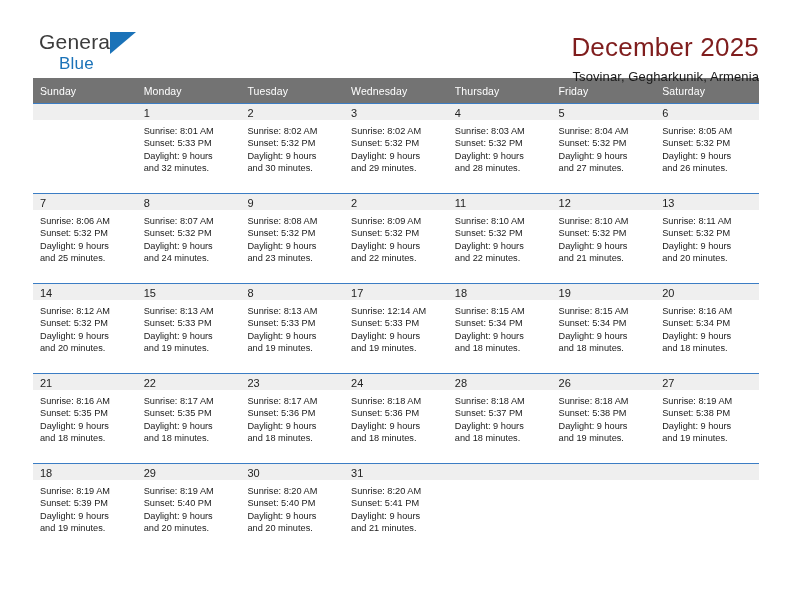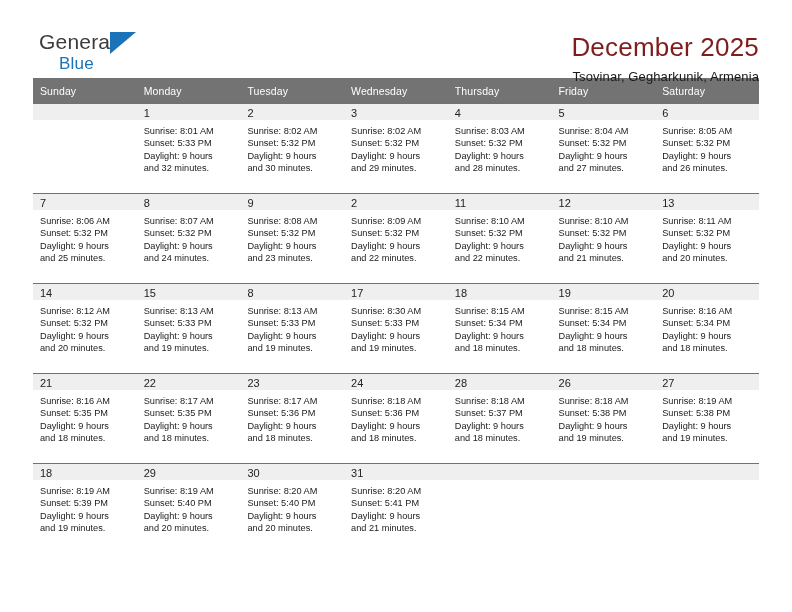--- a/index.html
+++ b/index.html
@@ -359,7 +359,7 @@
             <div class="cell">
               <div class="daynum">17</div>
               <div class="details">
-                <div>Sunrise: 8:30 AM</div>
+                <div>Sunrise: 12:14 AM</div>
                 <div>Sunset: 5:33 PM</div>
                 <div>Daylight: 9 hours</div>
                 <div>and 19 minutes.</div>

